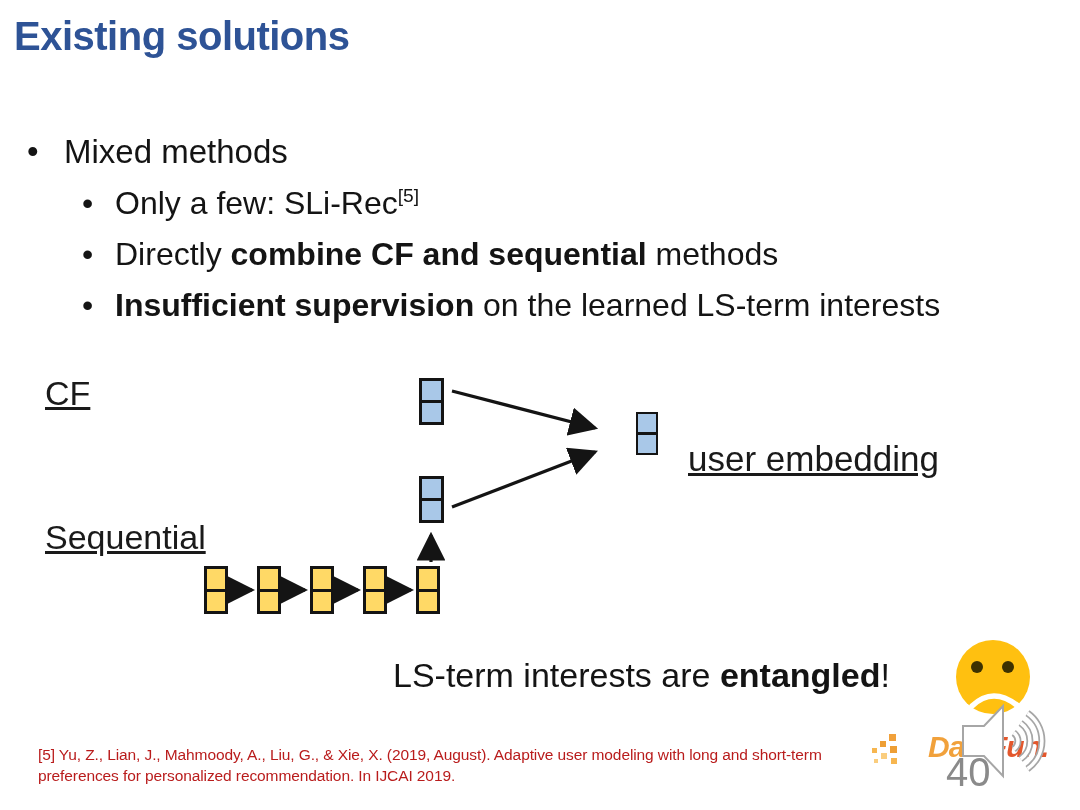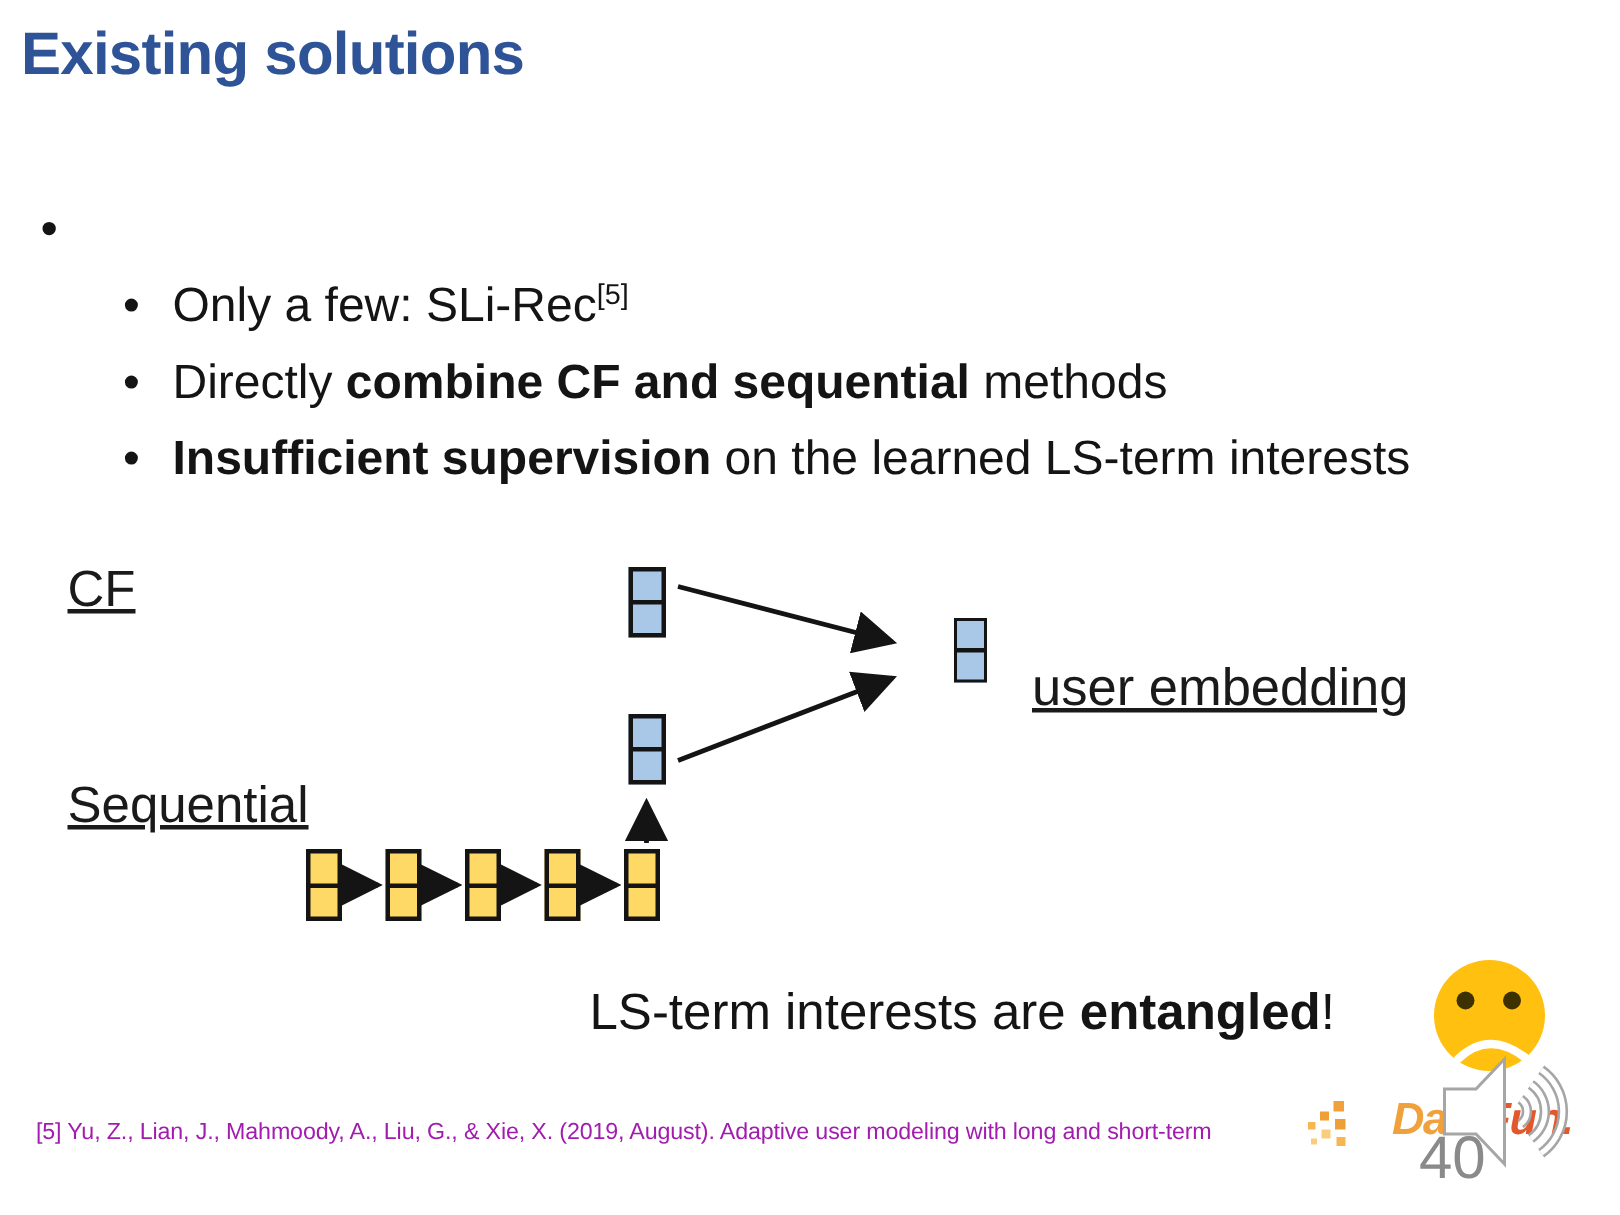--- a/index.html
+++ b/index.html
@@ -65,6 +65,7 @@
 
 <div class="abs brow l1">
   <span class="dot">•</span>
+  <span>Mixed methods</span>
 </div>
 
 <div class="abs brow l2" style="top:185px">

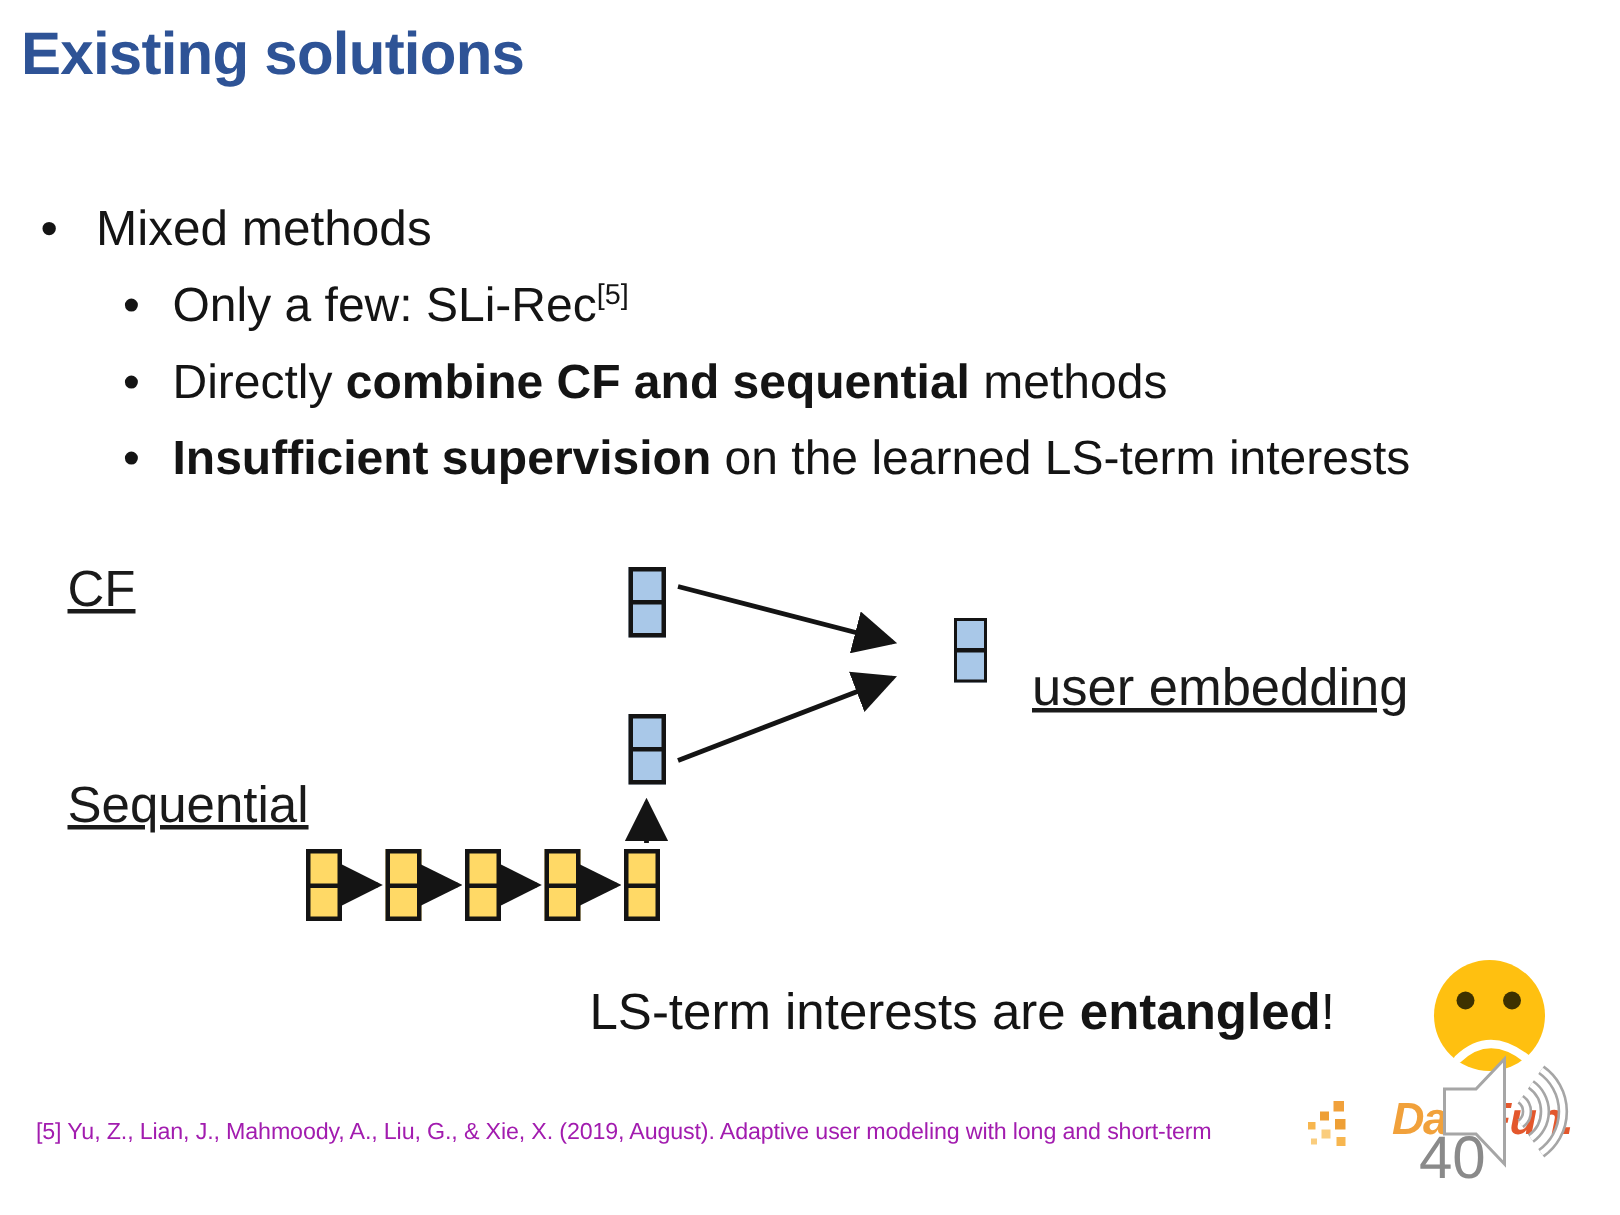--- a/index.html
+++ b/index.html
@@ -37,8 +37,8 @@
   .callout { left:393px; top:656px; font-size:34px; white-space:nowrap; }
 
   .footer {
-    left:24px; top:744px; font-size:15.5px; line-height:21px;
-    color:#a21caf; letter-spacing:-0.1px;
+    left:38px; top:744px; font-size:15.5px; line-height:21px;
+    color:#b91c1c; letter-spacing:-0.1px;
   }
 
   .pagenum {

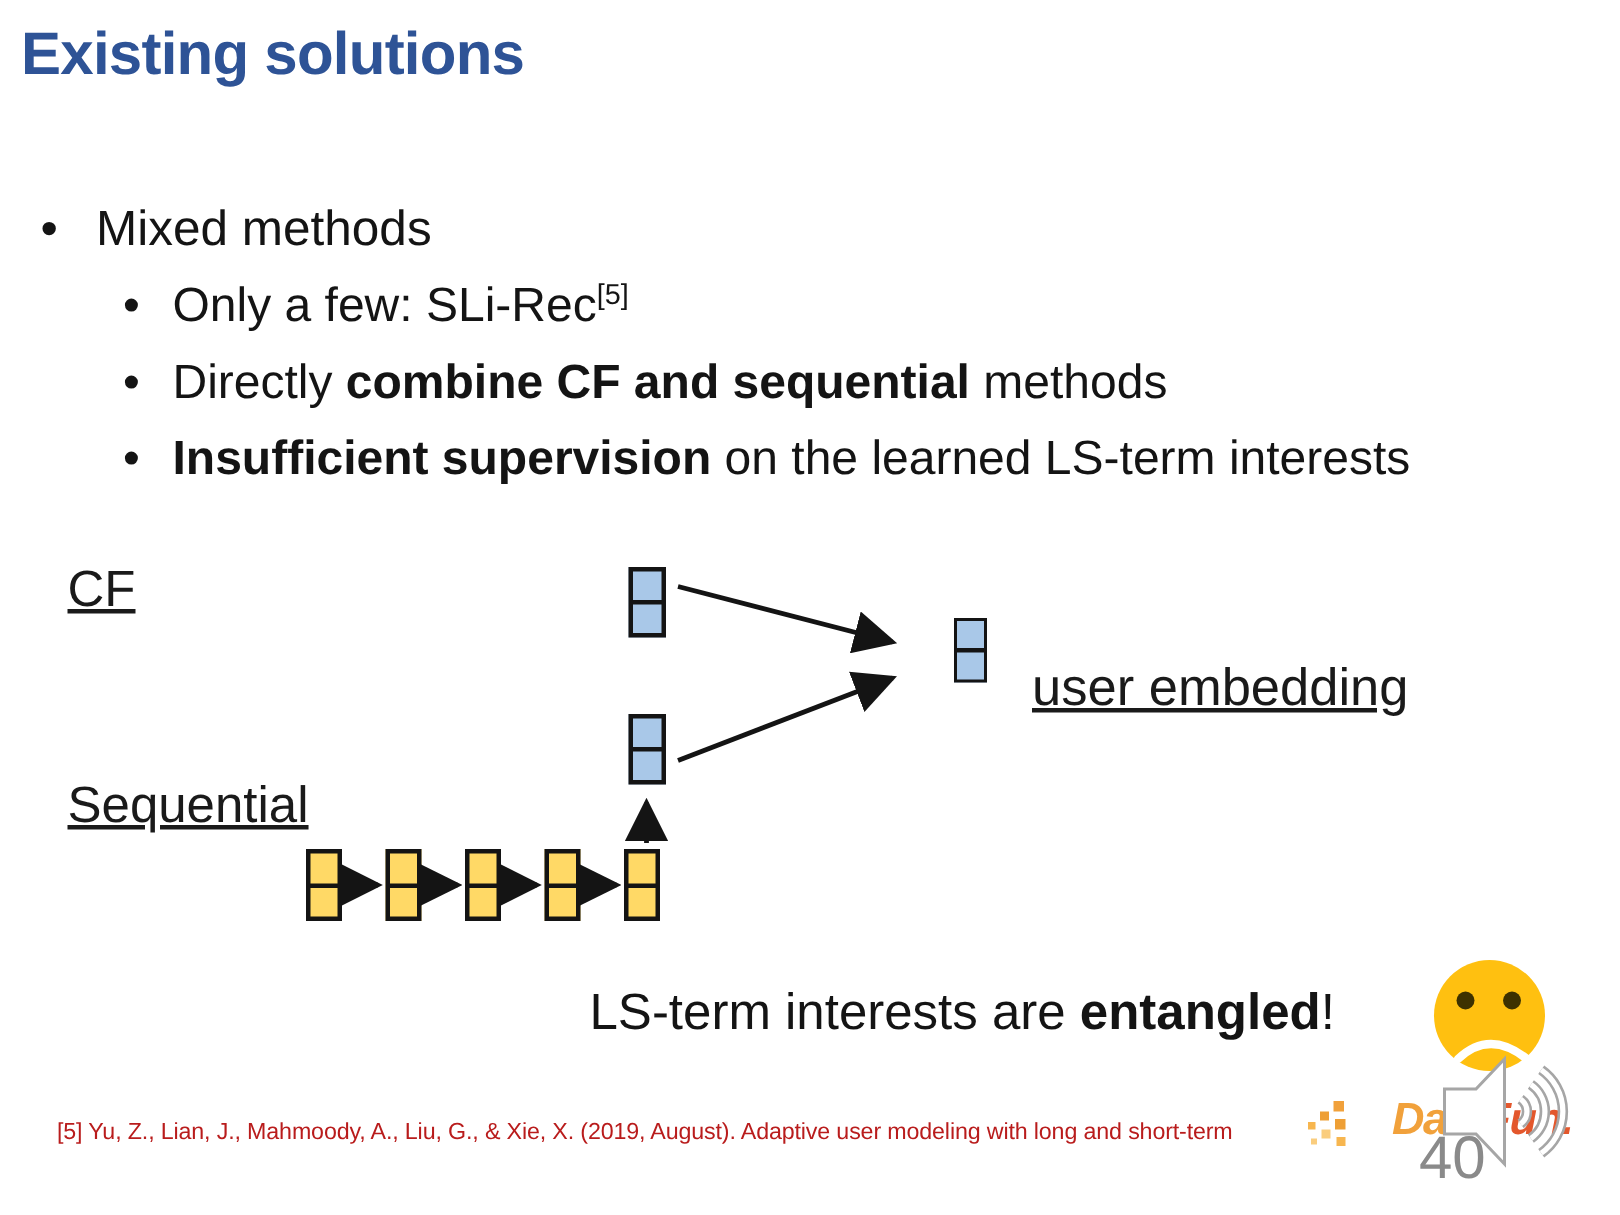--- a/index.html
+++ b/index.html
@@ -141,6 +141,7 @@
 
 <div class="abs footer">
   <div>[5] Yu, Z., Lian, J., Mahmoody, A., Liu, G., &amp; Xie, X. (2019, August). Adaptive user modeling with long and short-term</div>
+  <div>preferences for personalized recommendation. In IJCAI 2019.</div>
 </div>
 
 <div class="abs pagenum">40</div>

